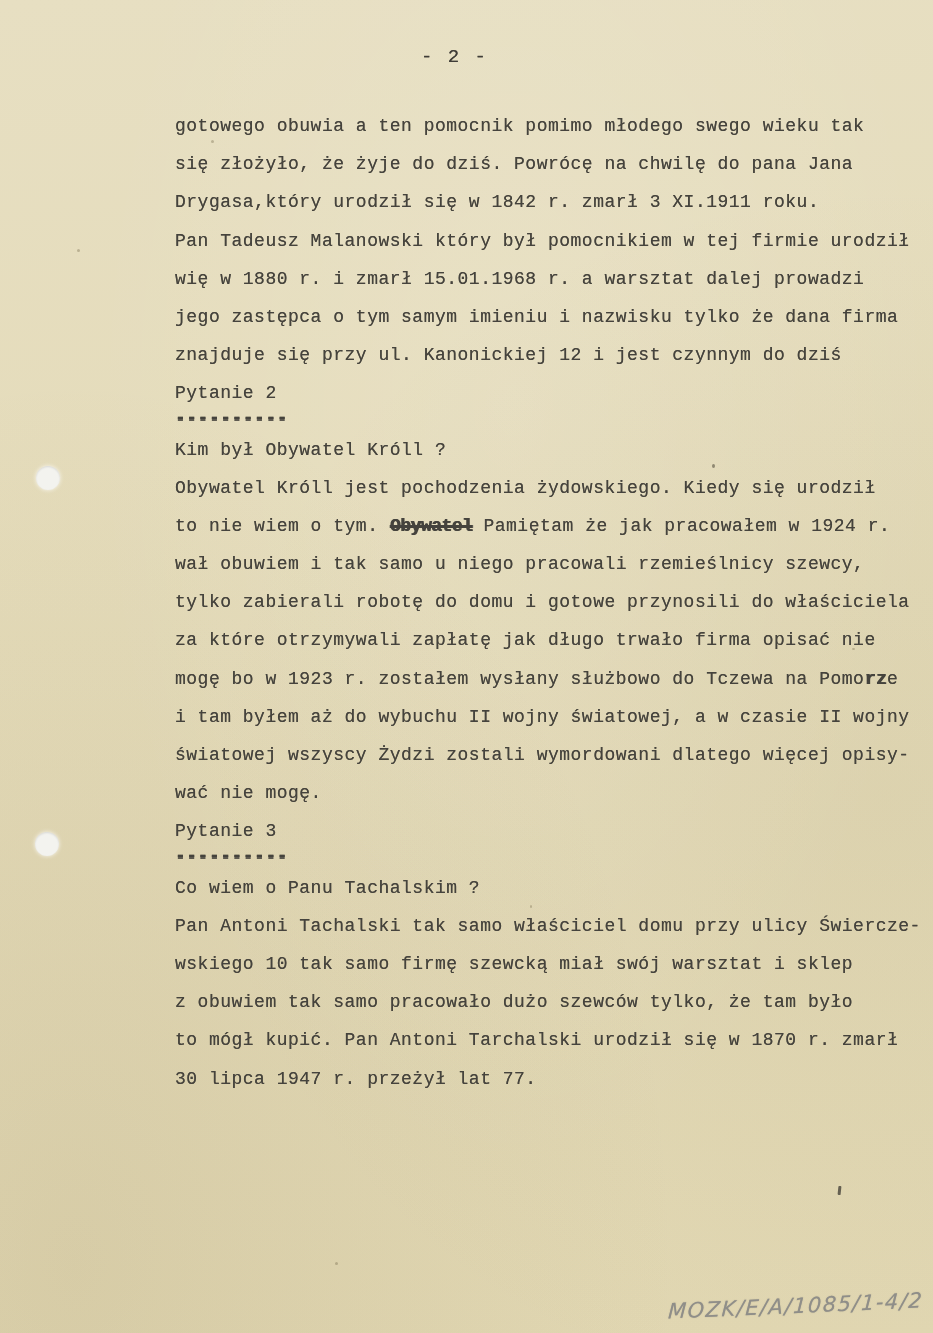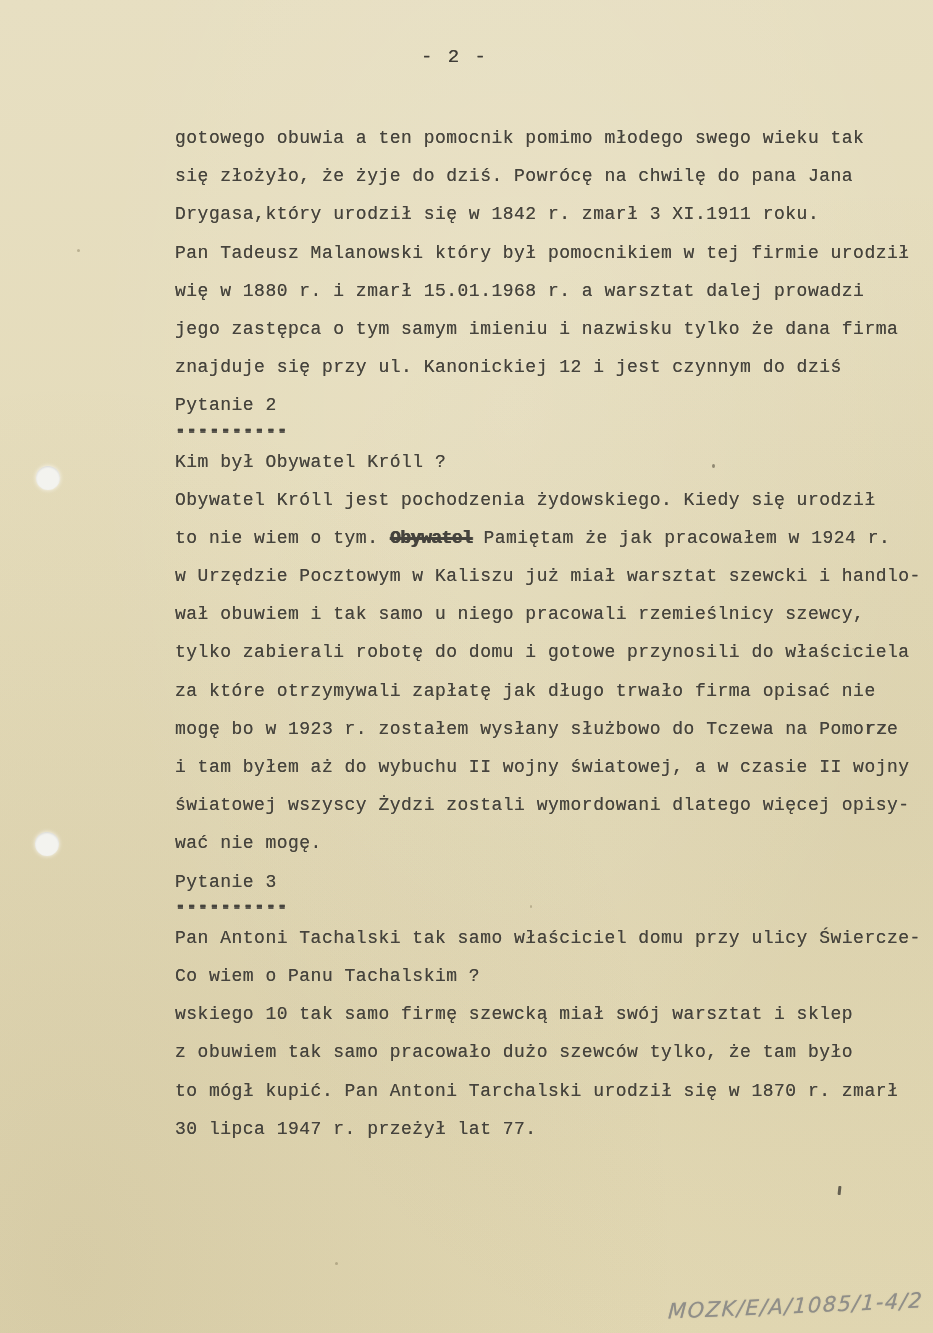--- a/index.html
+++ b/index.html
@@ -36,7 +36,7 @@
   .textblock {
     position: absolute;
     left: 175px;
-    top: 128px;
+    top: 116px;
     width: 745px;
     color: #45433d;
     font-size: 18px;

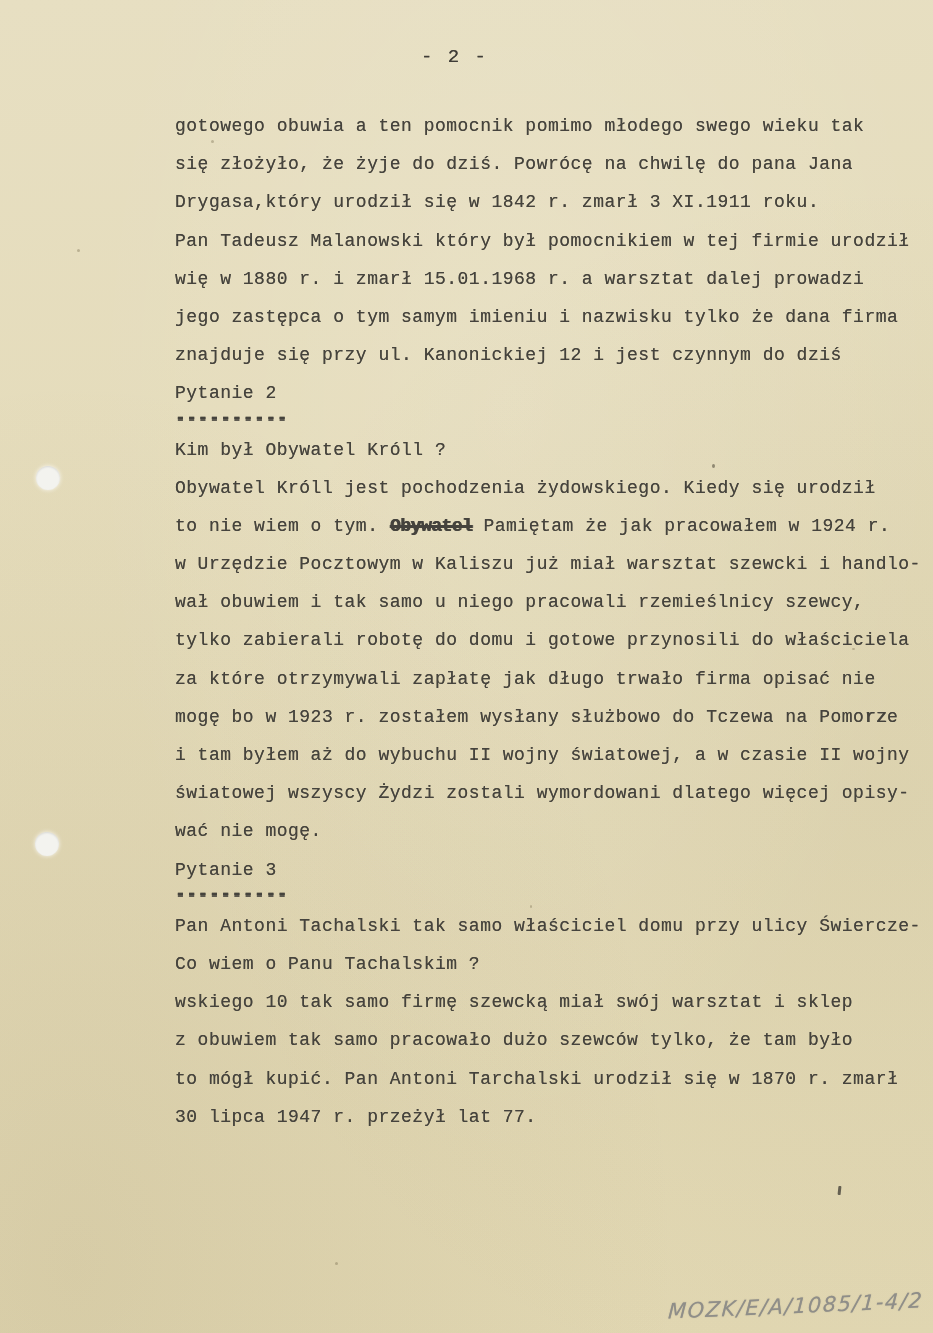--- a/index.html
+++ b/index.html
@@ -131,7 +131,6 @@
     <div class="line">Kim był Obywatel Króll ?</div>
     <div class="line">Obywatel Króll jest pochodzenia żydowskiego. Kiedy się urodził</div>
     <div class="line"><span>to nie wiem o tym. </span><span class="struck">Obywatel</span><span> Pamiętam że jak pracowałem w 1924 r.</span></div>
-    <div class="line">w Urzędzie Pocztowym w Kaliszu już miał warsztat szewcki i handlo-</div>
     <div class="line">wał obuwiem i tak samo u niego pracowali rzemieślnicy szewcy,</div>
     <div class="line">tylko zabierali robotę do domu i gotowe przynosili do właściciela</div>
     <div class="line">za które otrzymywali zapłatę jak długo trwało firma opisać nie</div>

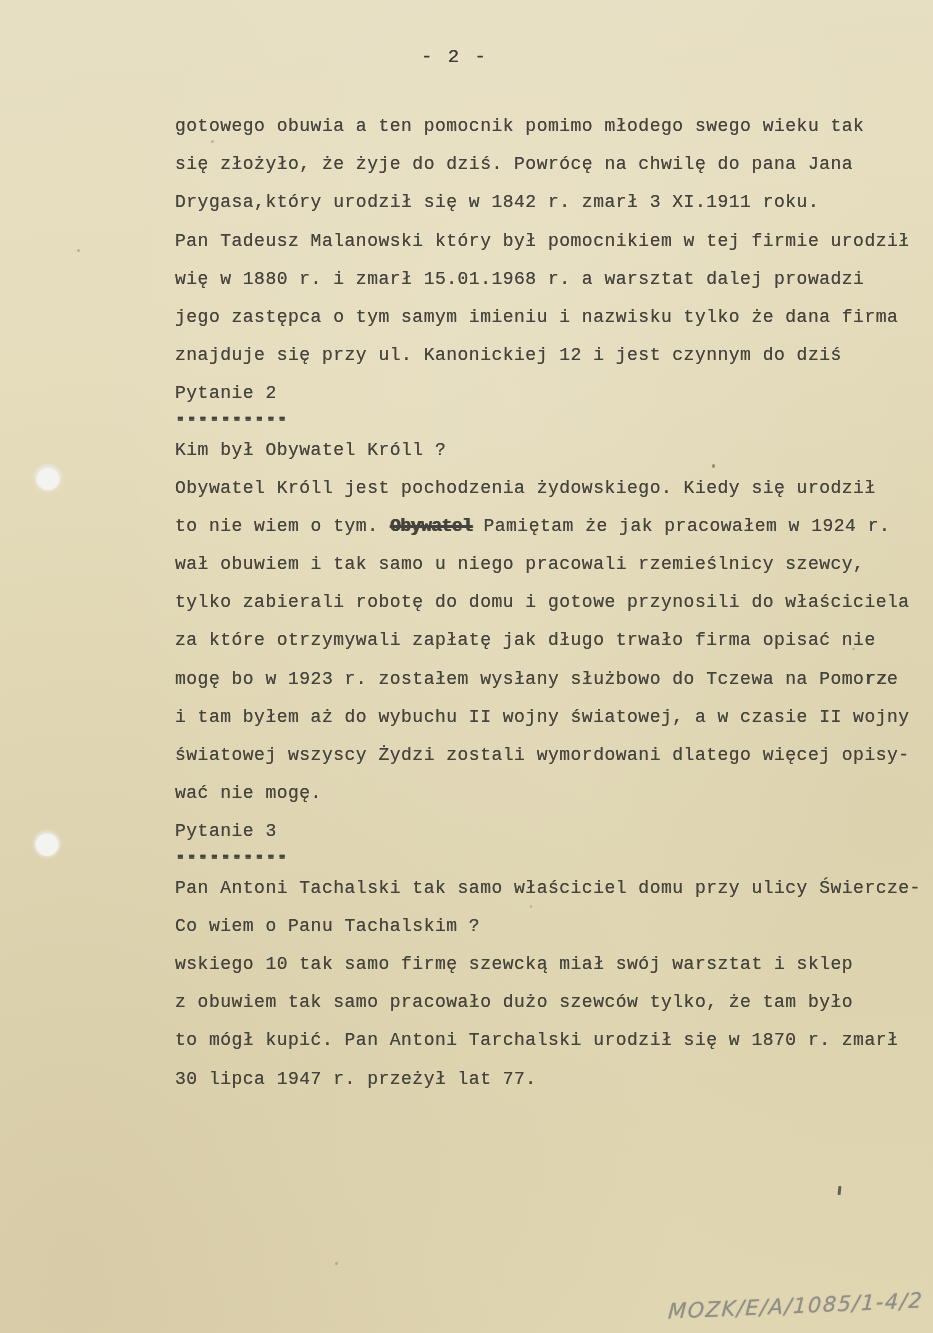--- a/index.html
+++ b/index.html
@@ -61,7 +61,7 @@
     text-shadow: 0.8px 0 0 currentColor;
   }
   .overstrike {
-    font-weight: 400;
+    font-weight: 700;
     text-shadow: 1px 0 0 currentColor;
   }
   .punch-hole {

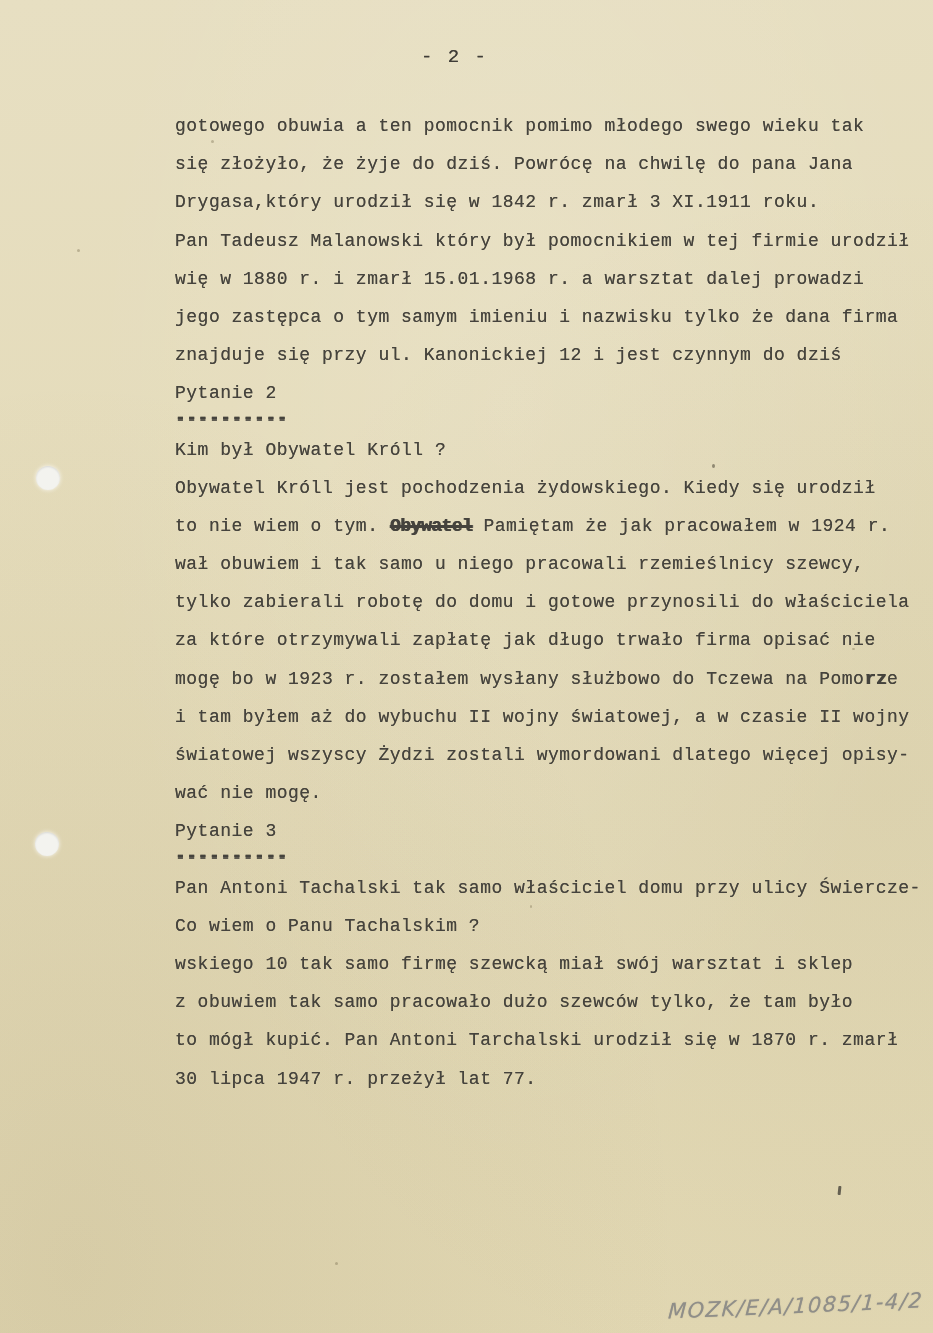--- a/index.html
+++ b/index.html
@@ -140,8 +140,8 @@
     <div class="line">wać nie mogę.</div>
     <div class="line">Pytanie 3</div>
     <div class="line dashes">----------</div>
+    <div class="line">Co wiem o Panu Tachalskim ?</div>
     <div class="line">Pan Antoni Tachalski tak samo właściciel domu przy ulicy Świercze-</div>
-    <div class="line">Co wiem o Panu Tachalskim ?</div>
     <div class="line">wskiego 10 tak samo firmę szewcką miał swój warsztat i sklep</div>
     <div class="line">z obuwiem tak samo pracowało dużo szewców tylko, że tam było</div>
     <div class="line">to mógł kupić. Pan Antoni Tarchalski urodził się w 1870 r. zmarł</div>

